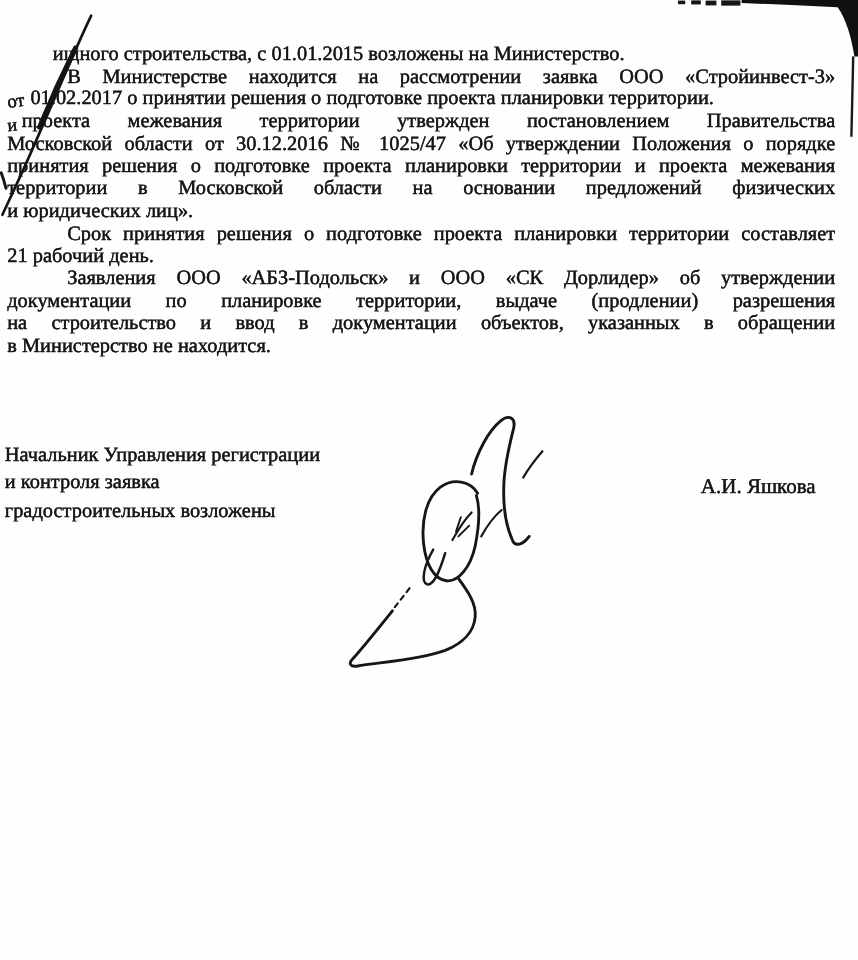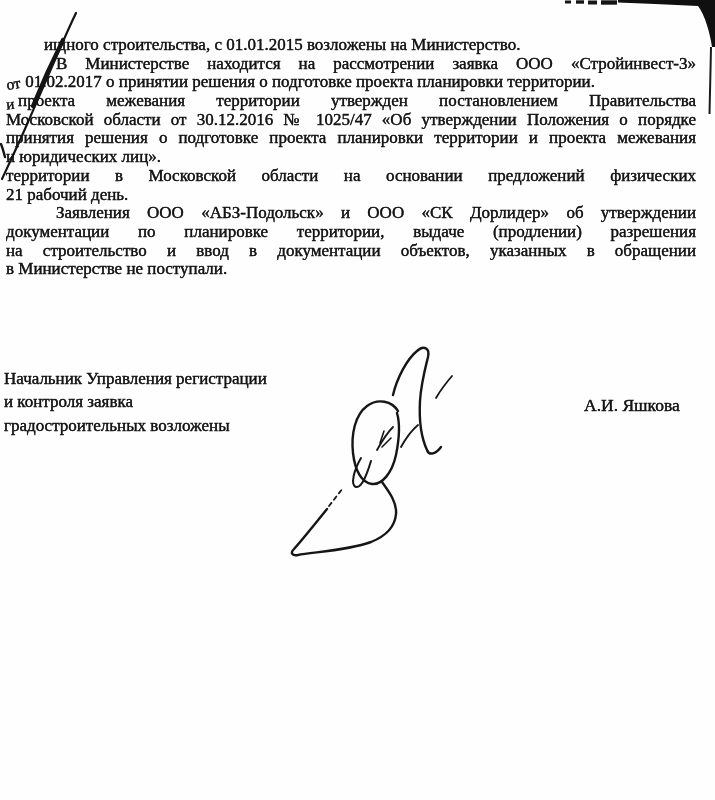--- a/index.html
+++ b/index.html
@@ -55,8 +55,8 @@
     <div class="ln"><span class="curl2">и</span><span>проекта межевания территории утвержден постановлением Правительства</span></div>
     <div class="ln">Московской области от 30.12.2016 № 1025/47 «Об утверждении Положения о порядке</div>
     <div class="ln">принятия решения о подготовке проекта планировки территории и проекта межевания</div>
+    <div class="ln">территории в Московской области на основании предложений физических</div>
     <div class="ln last">и юридических лиц».</div>
-    <div class="ln">территории в Московской области на основании предложений физических</div>
     <div class="ln last">21 рабочий день.</div>
     <div class="ln ind">Заявления ООО «АБЗ-Подольск» и ООО «СК Дорлидер» об утверждении</div>
     <div class="ln">документации по планировке территории, выдаче (продлении) разрешения</div>

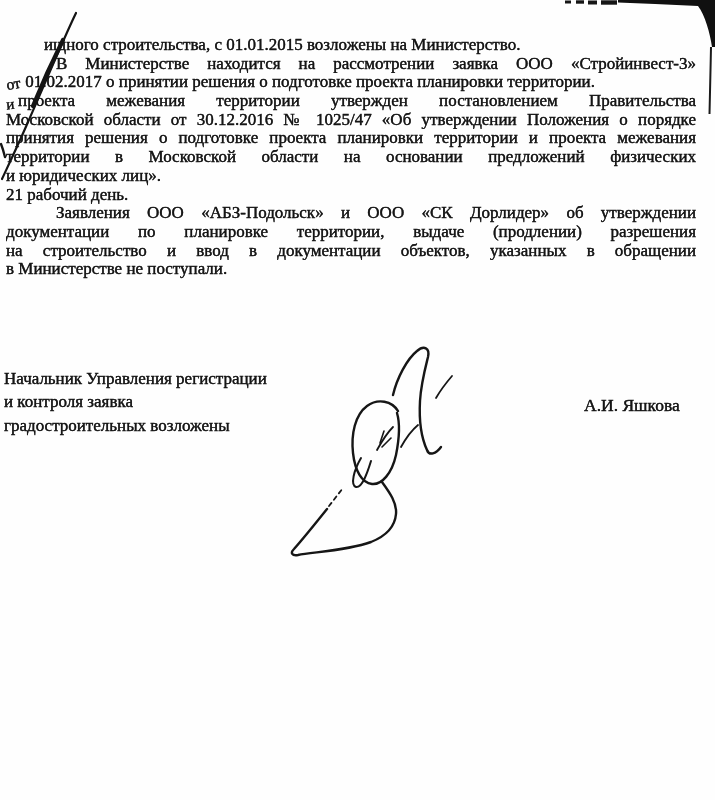--- a/index.html
+++ b/index.html
@@ -57,6 +57,7 @@
     <div class="ln">принятия решения о подготовке проекта планировки территории и проекта межевания</div>
     <div class="ln">территории в Московской области на основании предложений физических</div>
     <div class="ln last">и юридических лиц».</div>
+    <div class="ln ind">Срок принятия решения о подготовке проекта планировки территории составляет</div>
     <div class="ln last">21 рабочий день.</div>
     <div class="ln ind">Заявления ООО «АБЗ-Подольск» и ООО «СК Дорлидер» об утверждении</div>
     <div class="ln">документации по планировке территории, выдаче (продлении) разрешения</div>

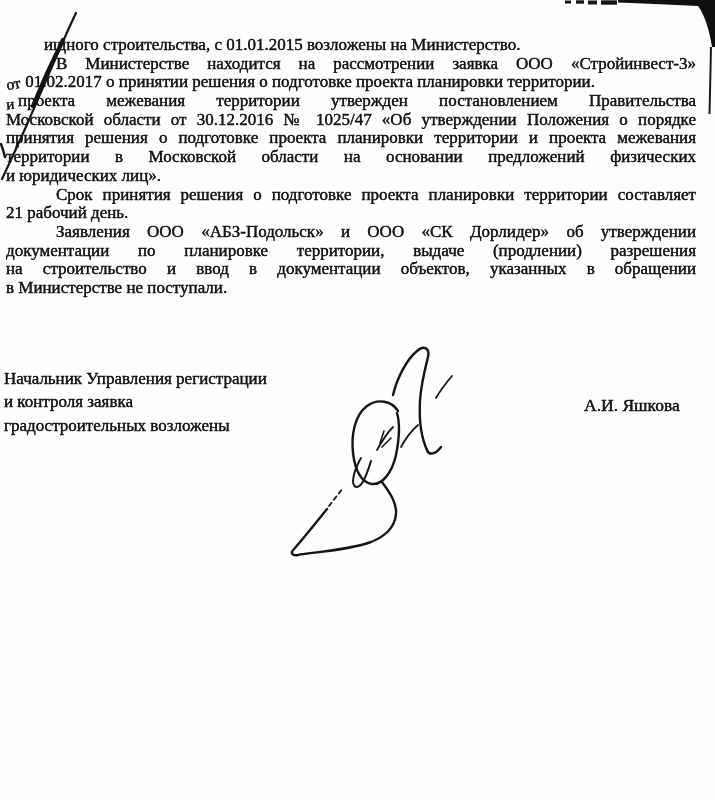--- a/index.html
+++ b/index.html
@@ -62,7 +62,7 @@
     <div class="ln ind">Заявления ООО «АБЗ-Подольск» и ООО «СК Дорлидер» об утверждении</div>
     <div class="ln">документации по планировке территории, выдаче (продлении) разрешения</div>
     <div class="ln">на строительство и ввод в документации объектов, указанных в обращении</div>
-    <div class="ln last">в Министерстве не поступали.</div>
+    <div class="ln last">в Министерство не находится.</div>
   </div>
 
   <div class="signoff">

